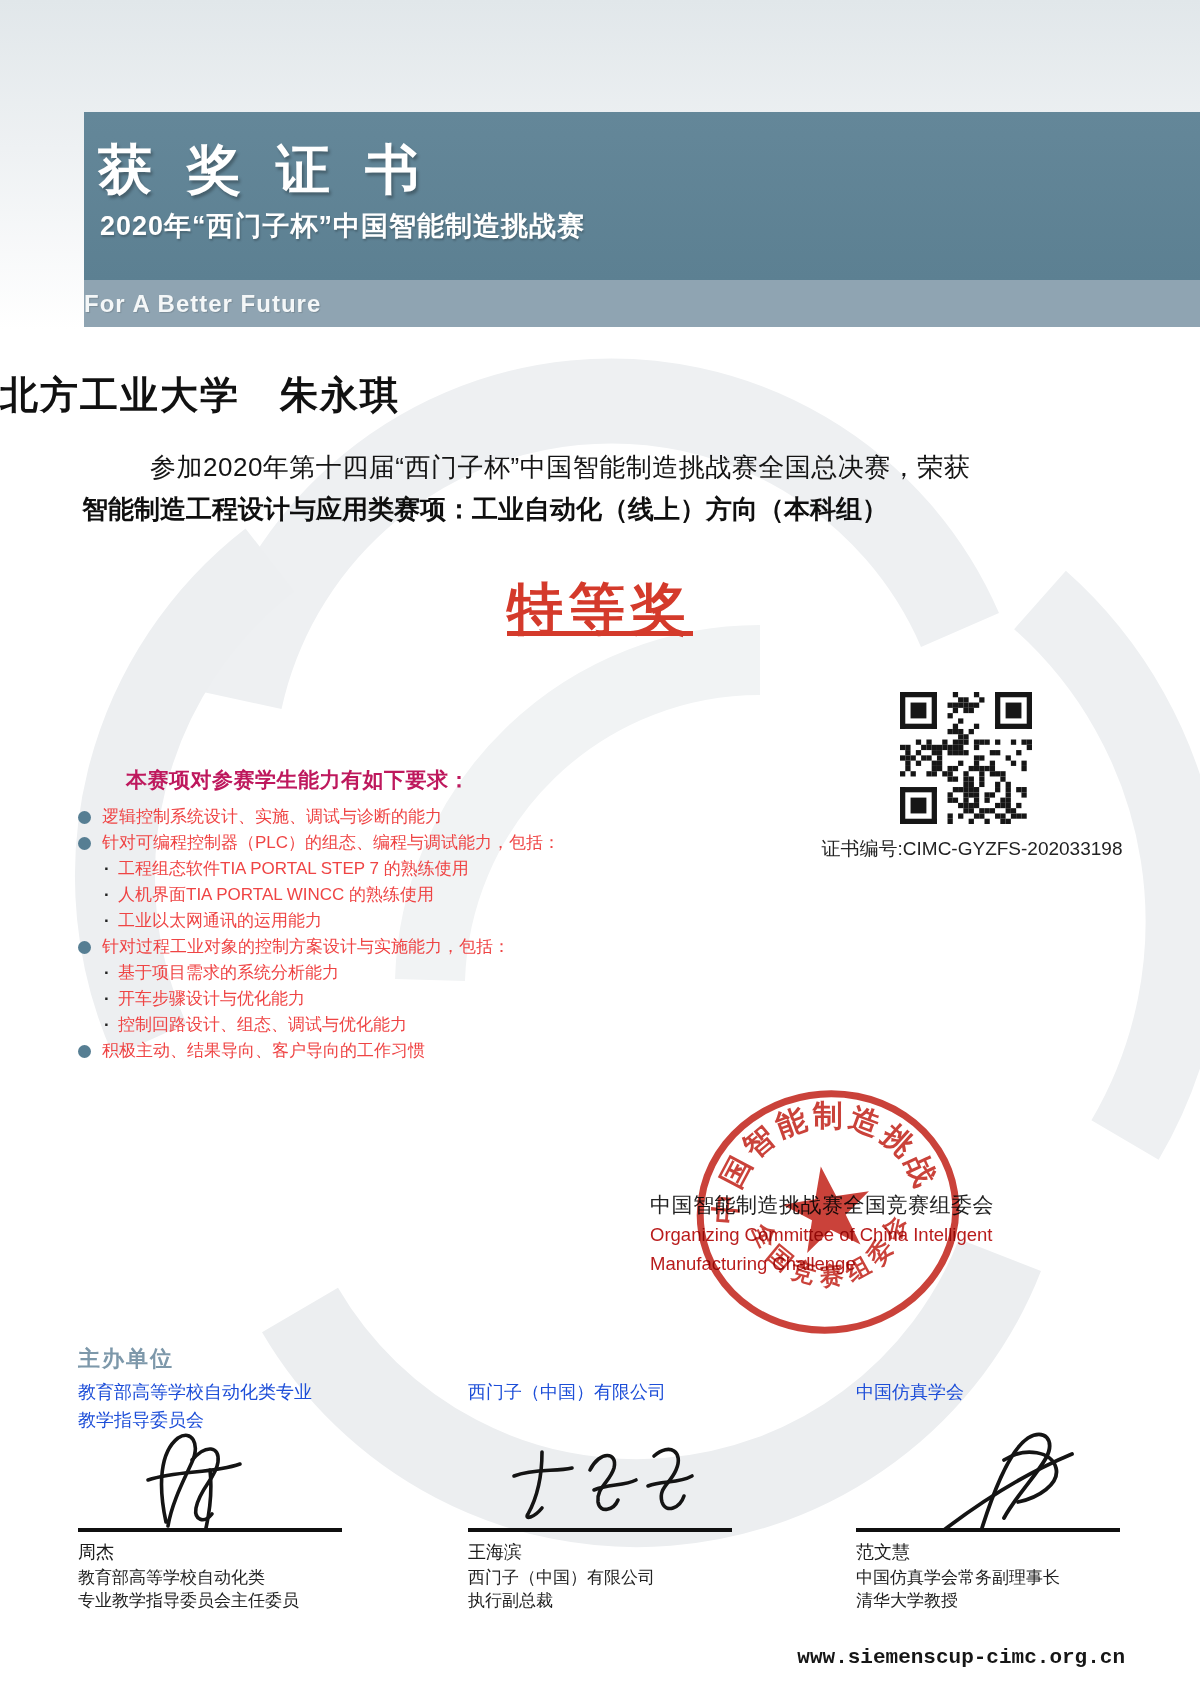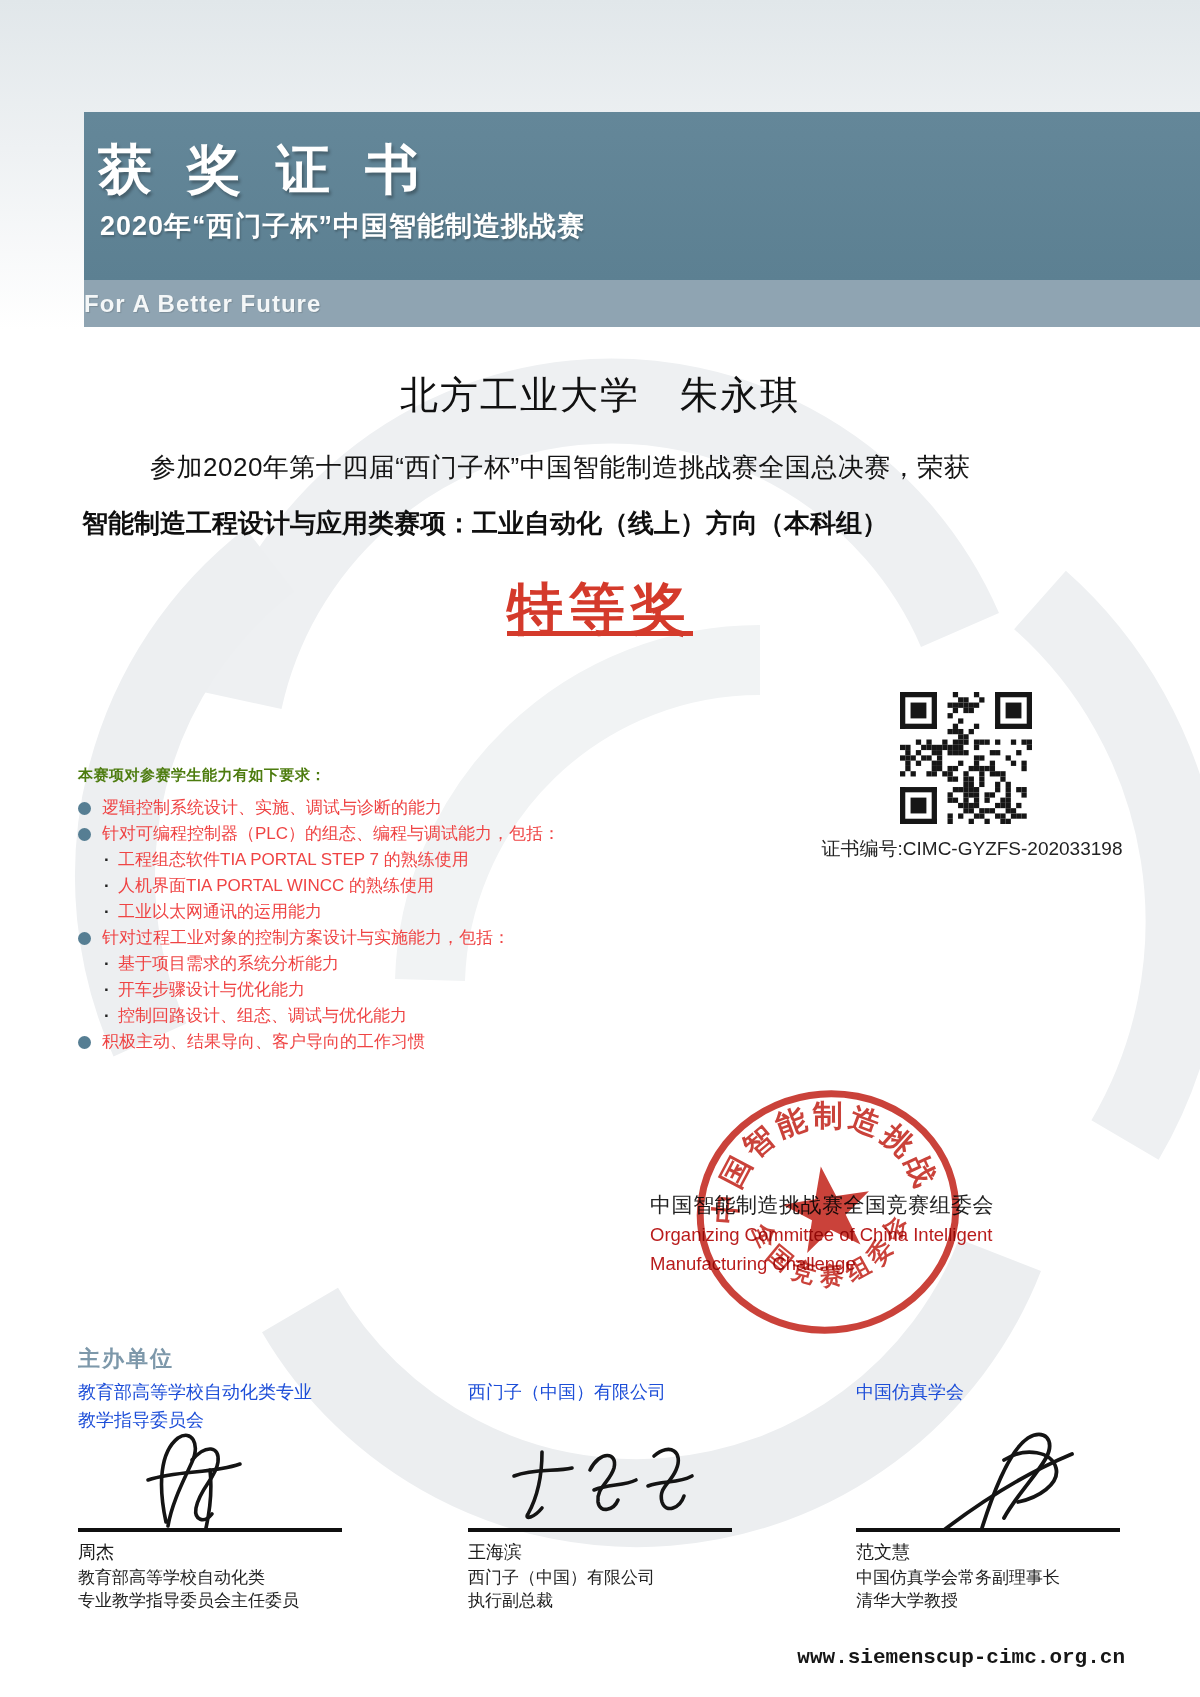--- a/index.html
+++ b/index.html
@@ -28,8 +28,8 @@
 
   .content { position:absolute; inset:0; z-index:3; }
 
-  .recipient { position:absolute; left:0; right:0; top:370px; text-align:center;
-               font-size:38px; font-weight:normal; color:#111; letter-spacing:2px; }
+  .recipient { position:absolute; left:0; right:0; top:370px; 
+               font-size:38px; font-weight:bold; color:#111; letter-spacing:2px; }
   .intro { position:absolute; left:150px; top:450px; font-size:26px; color:#141414; letter-spacing:0.5px; }
   .track { position:absolute; left:82px; top:506px; font-size:26px; font-weight:bold; color:#0f0f0f; }
   .award { position:absolute; left:0; right:0; top:572px; text-align:center;

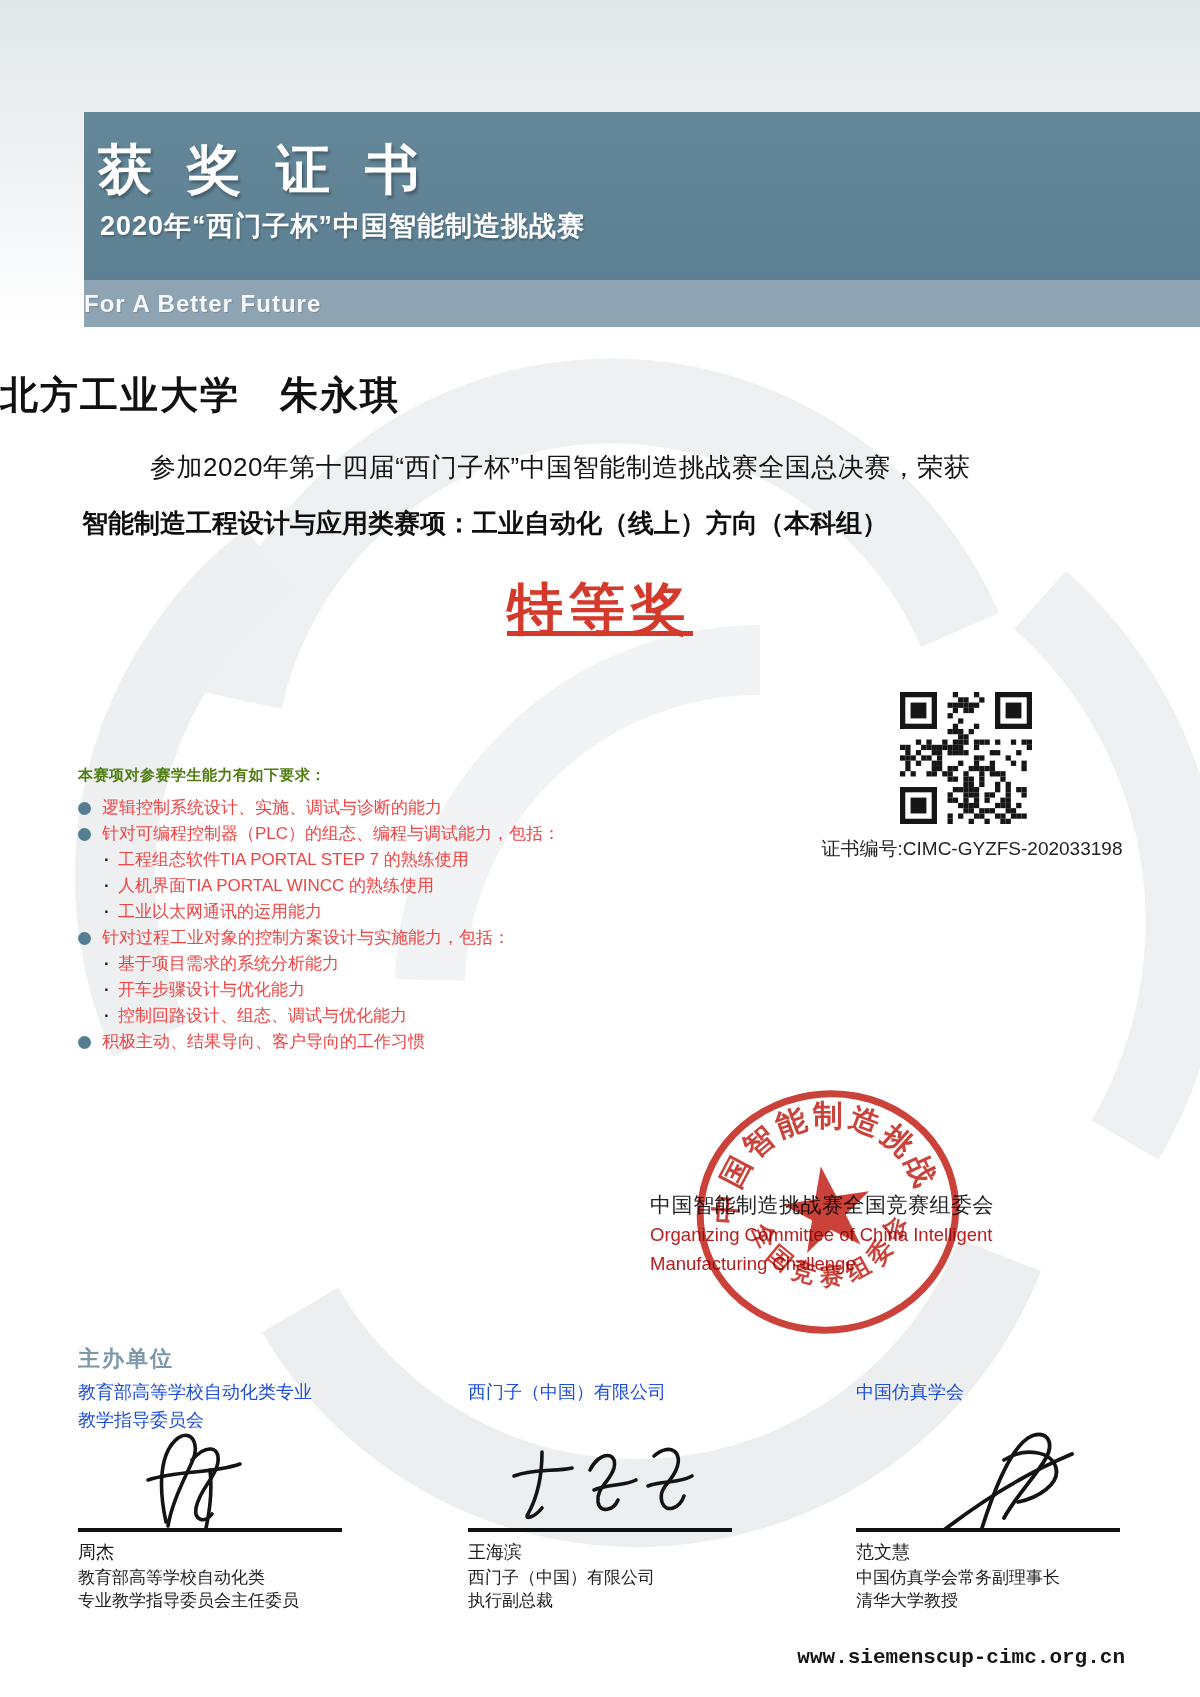--- a/index.html
+++ b/index.html
@@ -31,7 +31,7 @@
   .recipient { position:absolute; left:0; right:0; top:370px; 
                font-size:38px; font-weight:bold; color:#111; letter-spacing:2px; }
   .intro { position:absolute; left:150px; top:450px; font-size:26px; color:#141414; letter-spacing:0.5px; }
-  .track { position:absolute; left:82px; top:506px; font-size:26px; font-weight:bold; color:#0f0f0f; }
+  .track { position:absolute; left:82px; top:492px; font-size:26px; font-weight:bold; color:#0f0f0f; }
   .award { position:absolute; left:0; right:0; top:572px; text-align:center;
            font-size:56px; font-weight:bold; color:#d43a2b; letter-spacing:6px;text-decoration:underline; }
 

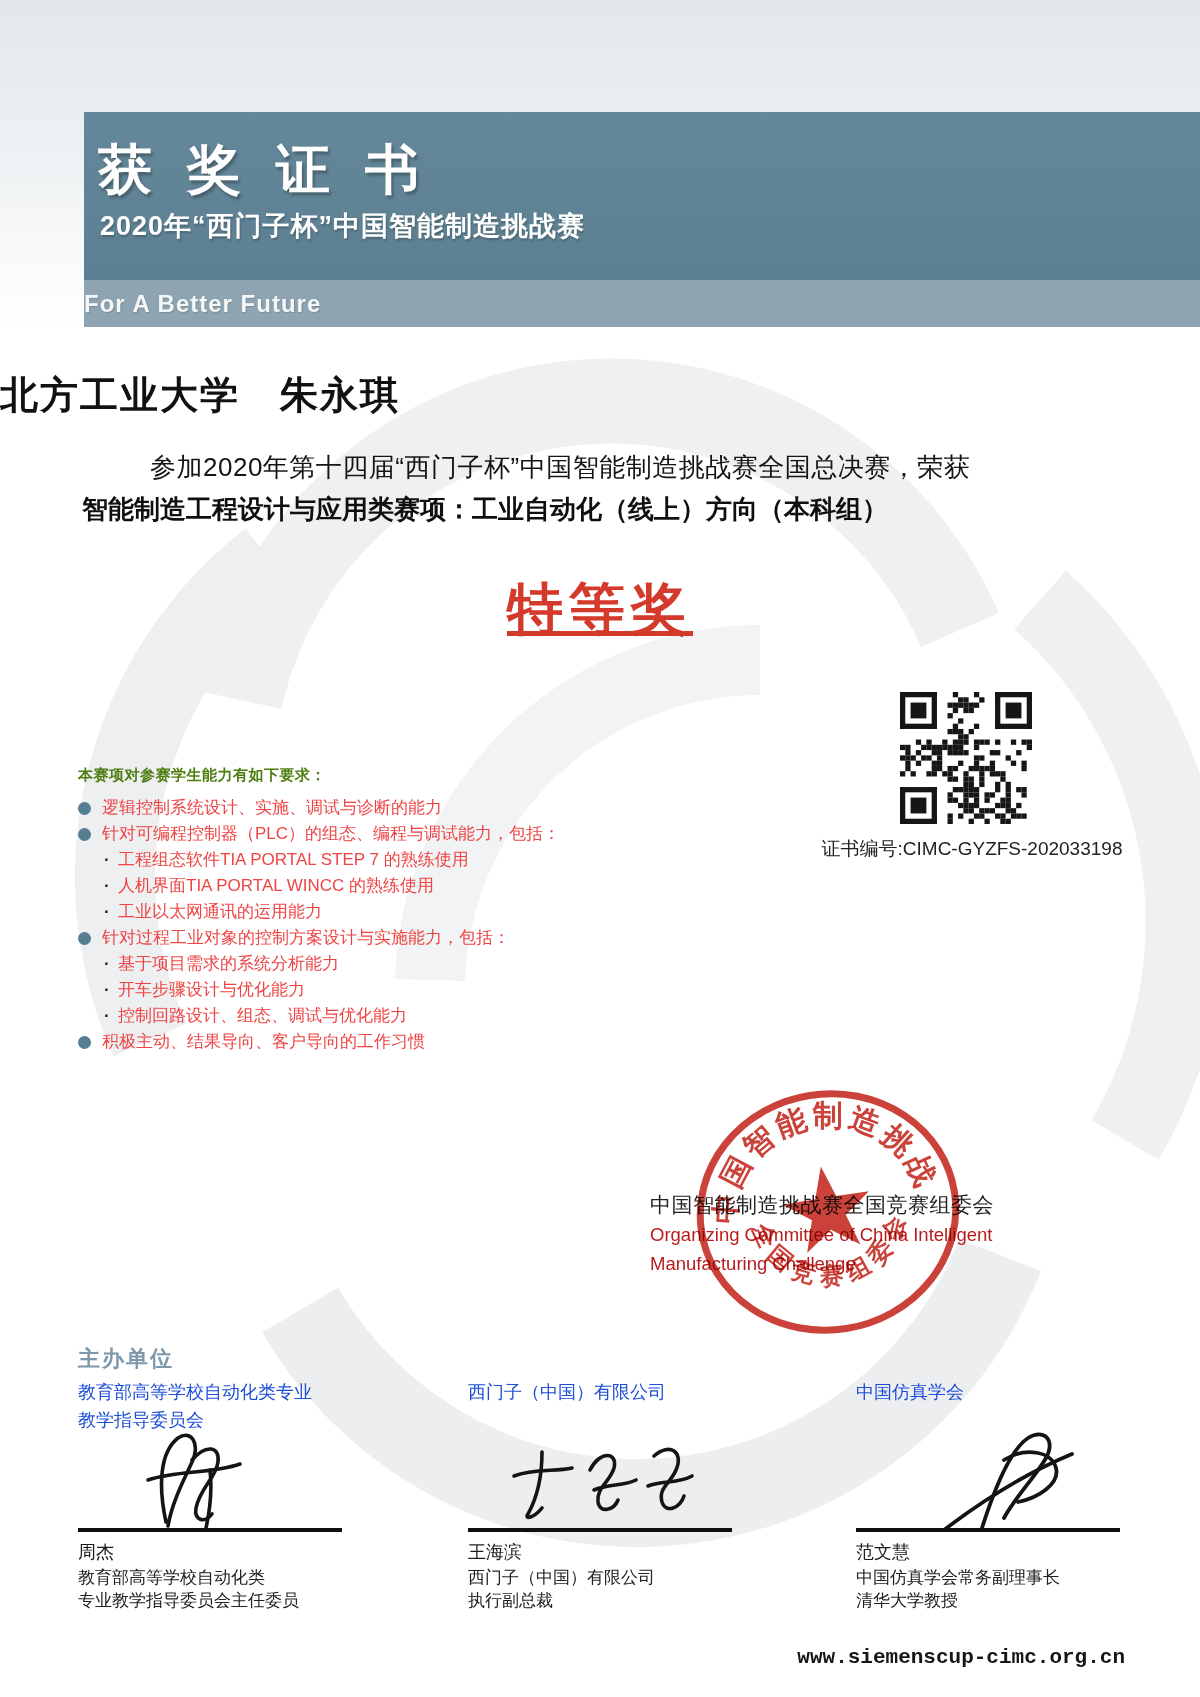--- a/index.html
+++ b/index.html
@@ -40,7 +40,7 @@
              font-size:19px; color:#222; }
 
   .reqs { position:absolute; left:78px; top:766px; width:560px; }
-  .reqs-heading { font-size:15px; font-weight:bold; color:#4d7c0f; margin-bottom:10px; letter-spacing:0.5px; }
+  .reqs-heading { font-size:21px; font-weight:bold; color:#be185d; margin-bottom:10px; letter-spacing:0.5px;margin-left:48px; }
   .req-row { position:relative; font-size:17px; color:#ef4444; line-height:26px; }
   .req-row.lv1 { padding-left:24px; }
   .req-row.lv1::before { content:""; position:absolute; left:0; top:7px; width:13px; height:13px;

